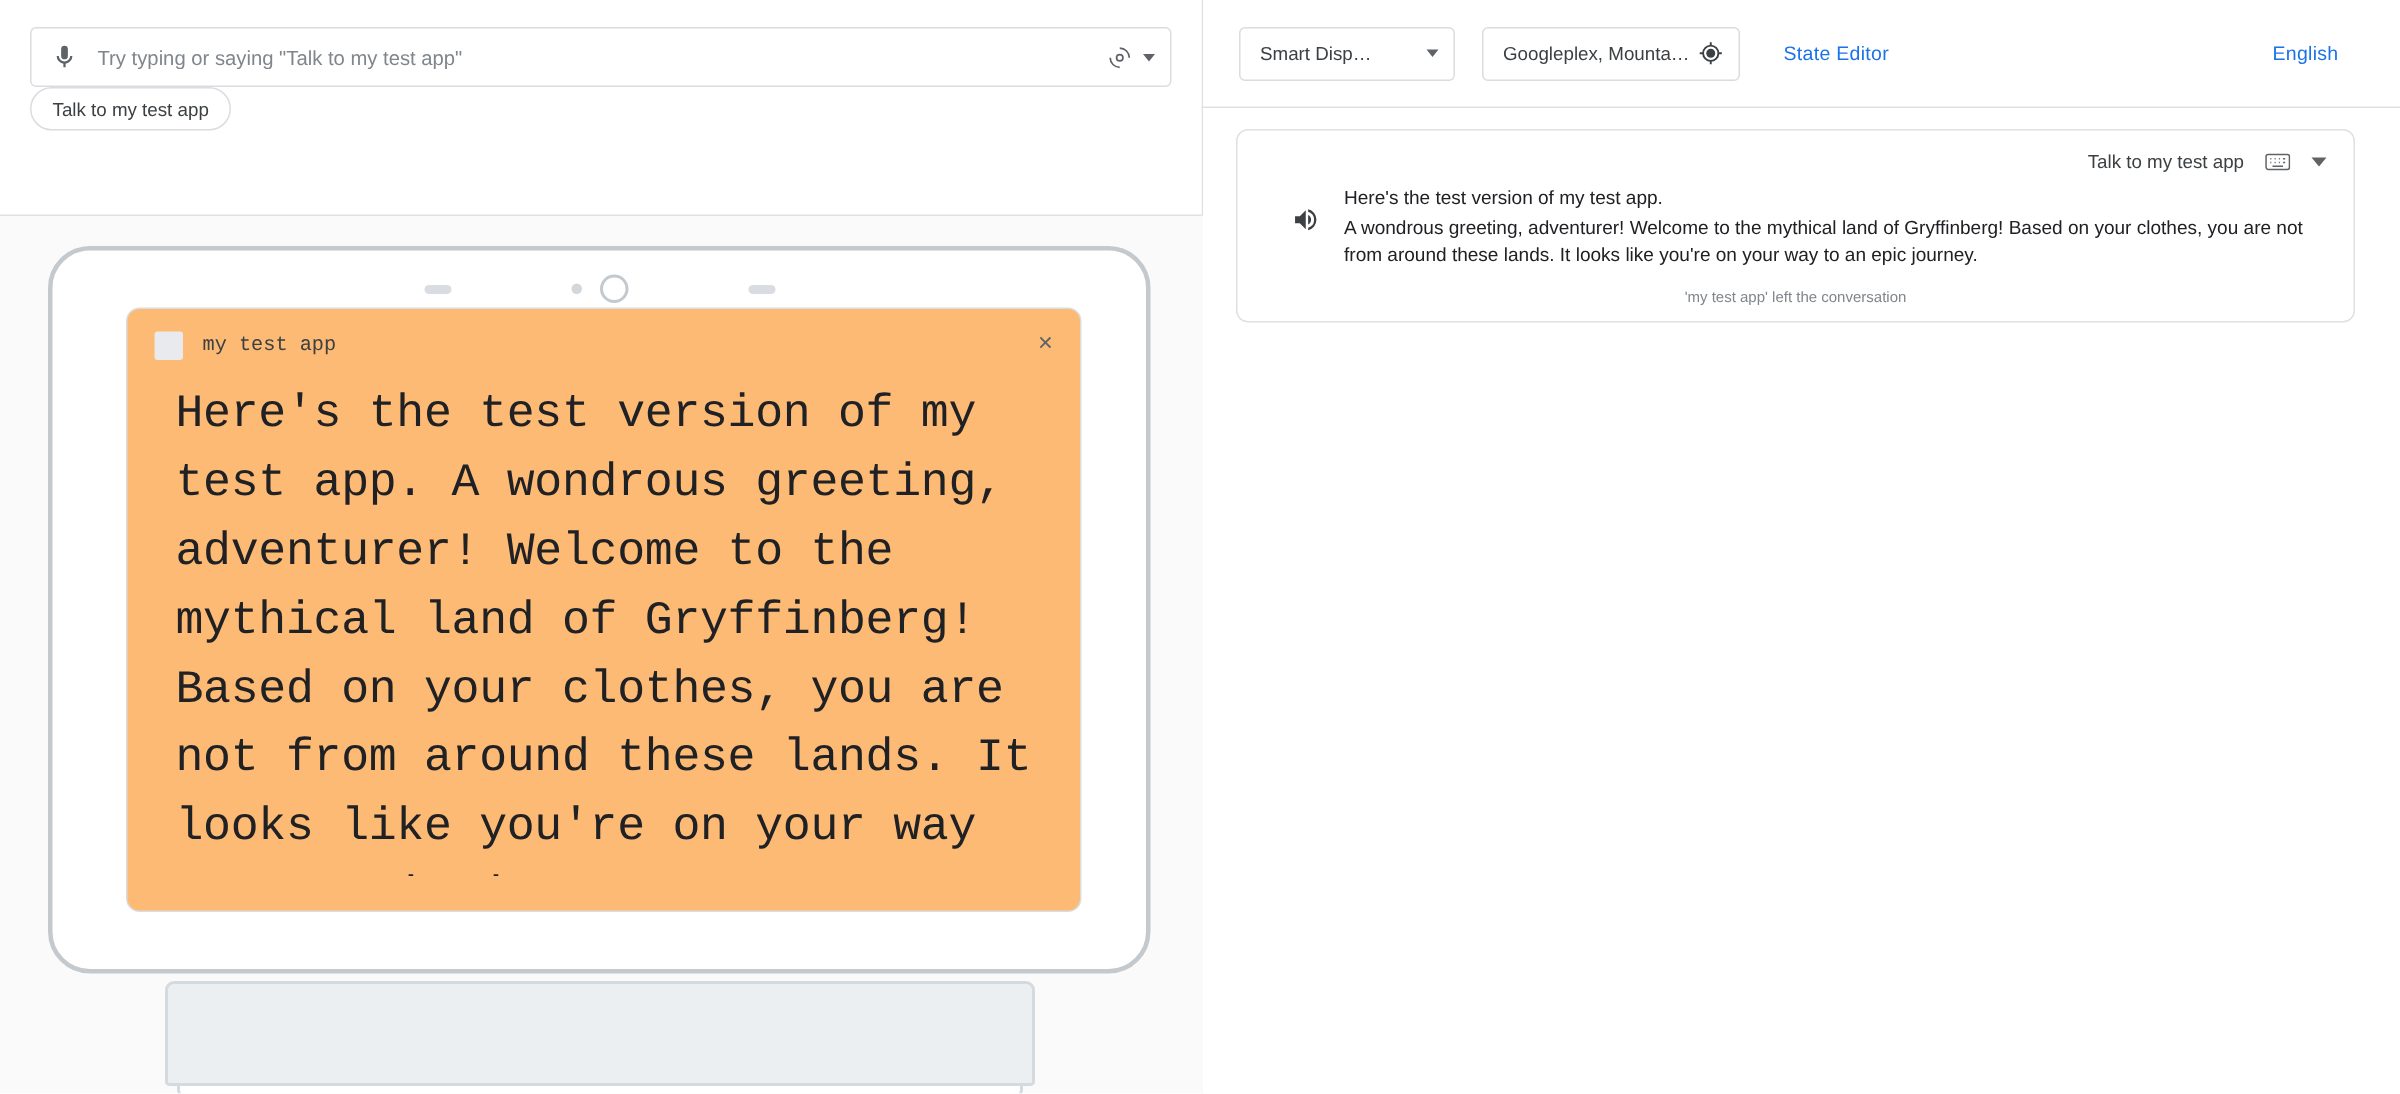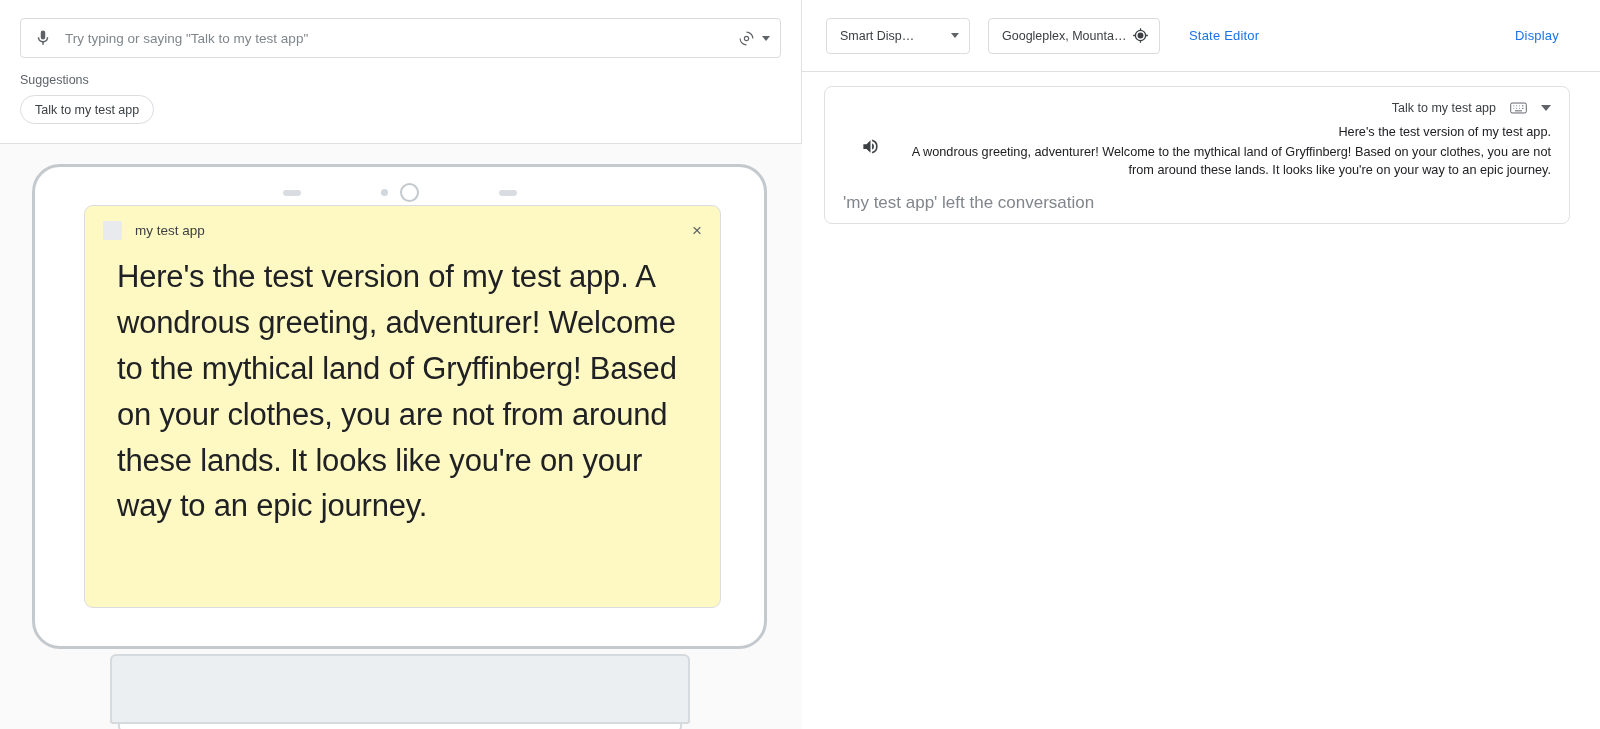--- a/index.html
+++ b/index.html
@@ -368,7 +368,7 @@
 
       <button class="text-btn">State Editor</button>
       <span class="toolbar-spacer"></span>
-      <button class="text-btn">Display</button>
+      <button class="text-btn">English</button>
     </div>
 
 

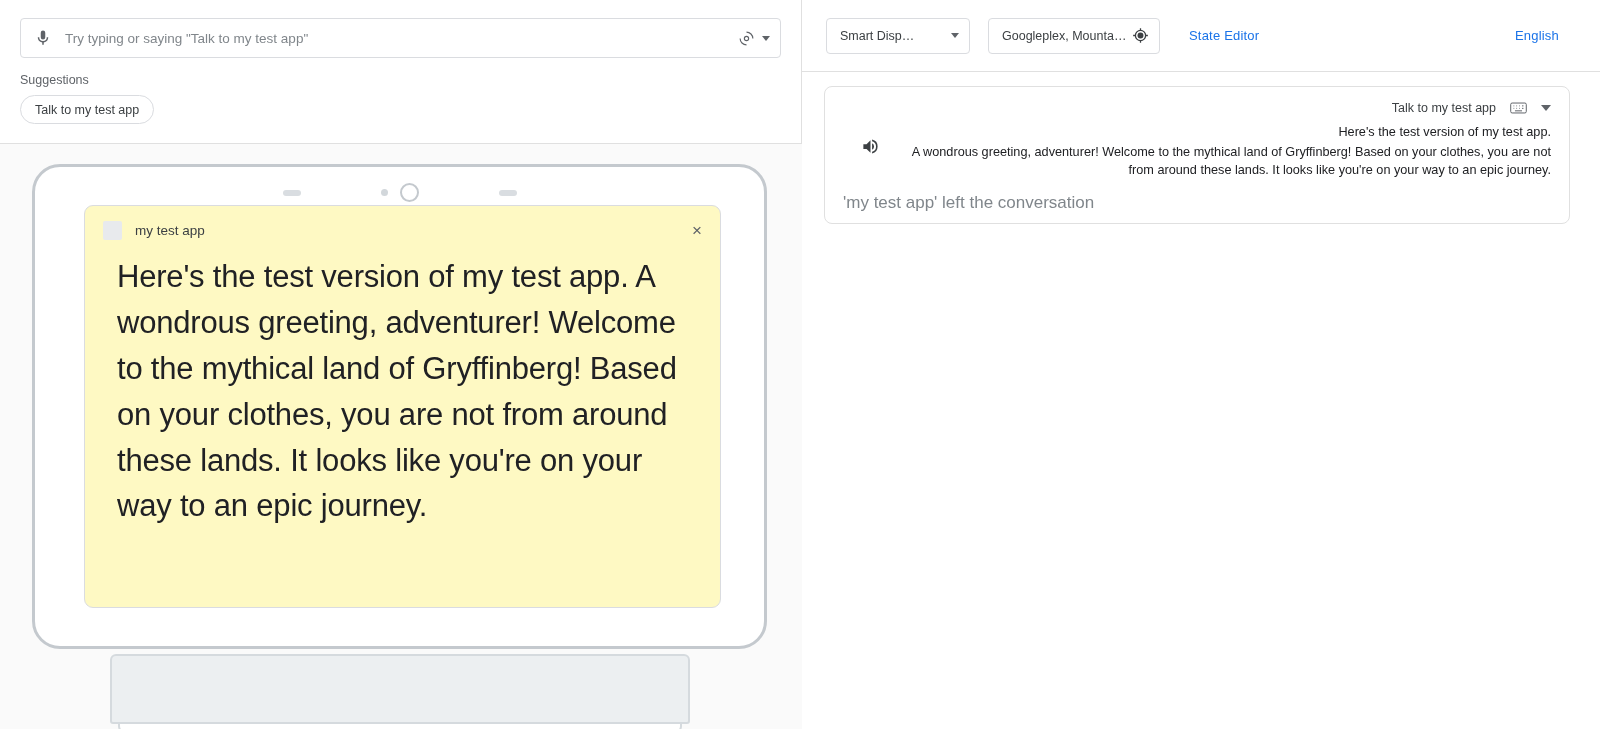--- a/index.html
+++ b/index.html
@@ -316,7 +316,6 @@
         </span>
       </div>
 
-      <div class="suggestions-label">Suggestions</div>
       <div class="chip">Talk to my test app</div>
     </div>
 

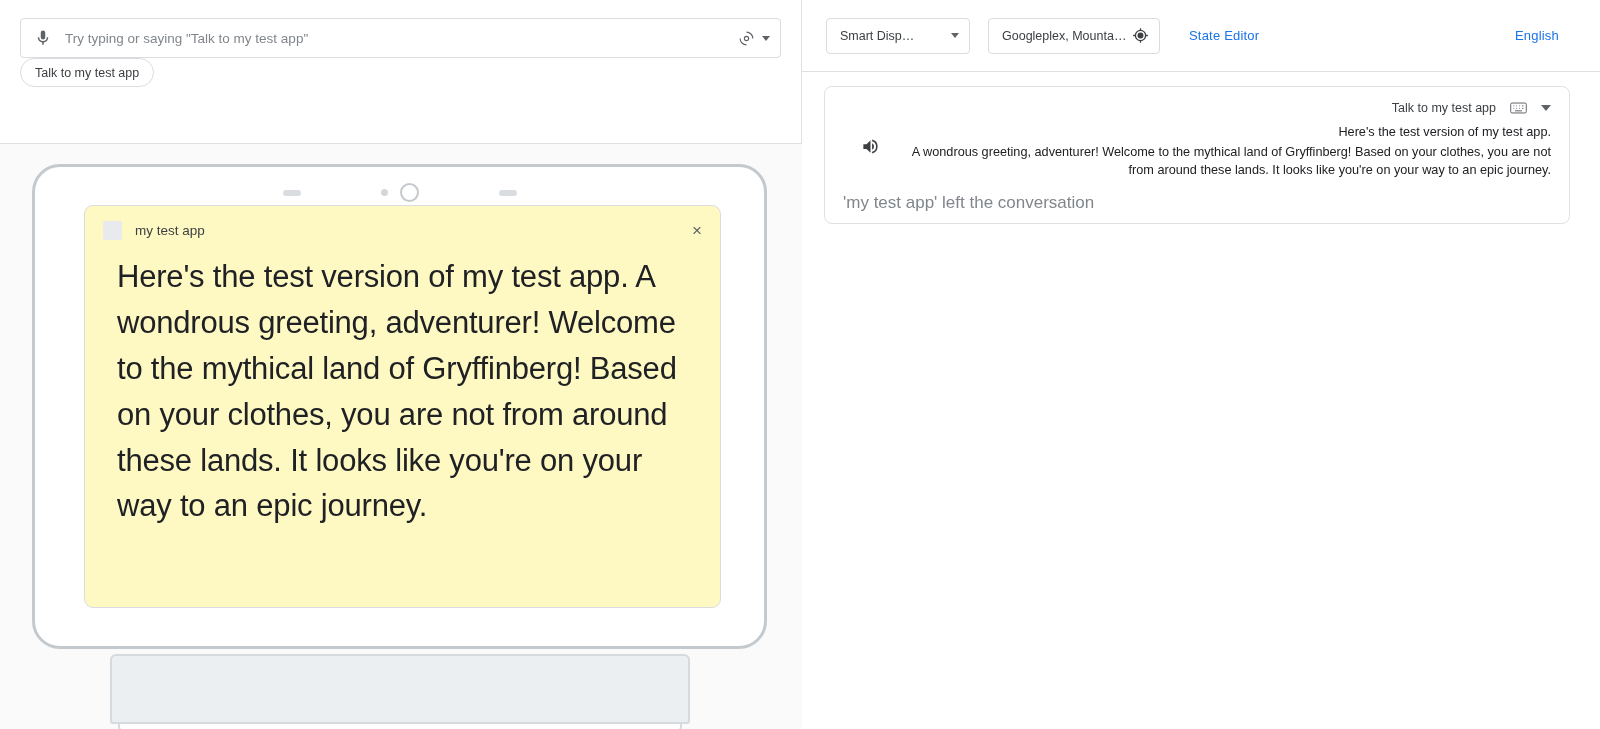--- a/index.html
+++ b/index.html
@@ -274,7 +274,7 @@
     border-top: 6px solid #5f6368;
     cursor: pointer;
   }
-  .response-row { display: flex; gap: 16px; align-items: flex-start; padding-left: 18px; text-align: right;}
+  .response-row { display: flex; gap: 16px; align-items: flex-start; padding-left: 18px;}
   .speaker-icon { width: 19px; height: 19px; flex: 0 0 19px; color: #3c4043; margin-top: 14px; }
   .response-text {
     font-size: 12.7px;

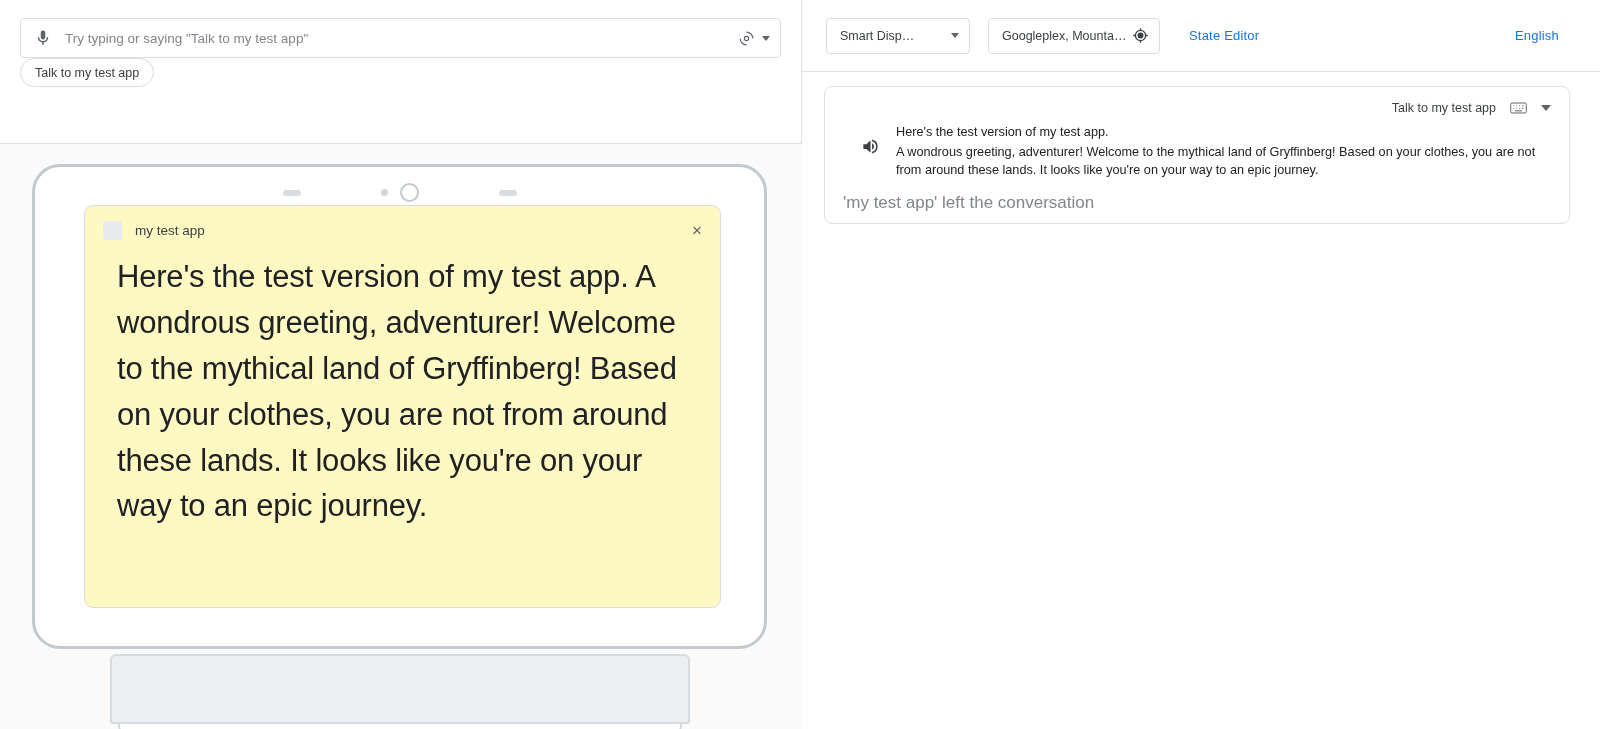--- a/index.html
+++ b/index.html
@@ -284,8 +284,8 @@
   }
   .response-text p { margin: 0 0 2px 0; }
   .left-convo {
-    text-align: left;
-    font-size: 17px;
+    text-align: center;
+    font-size: 10px;
     color: #80868b;
     margin-top: 12px;
   }

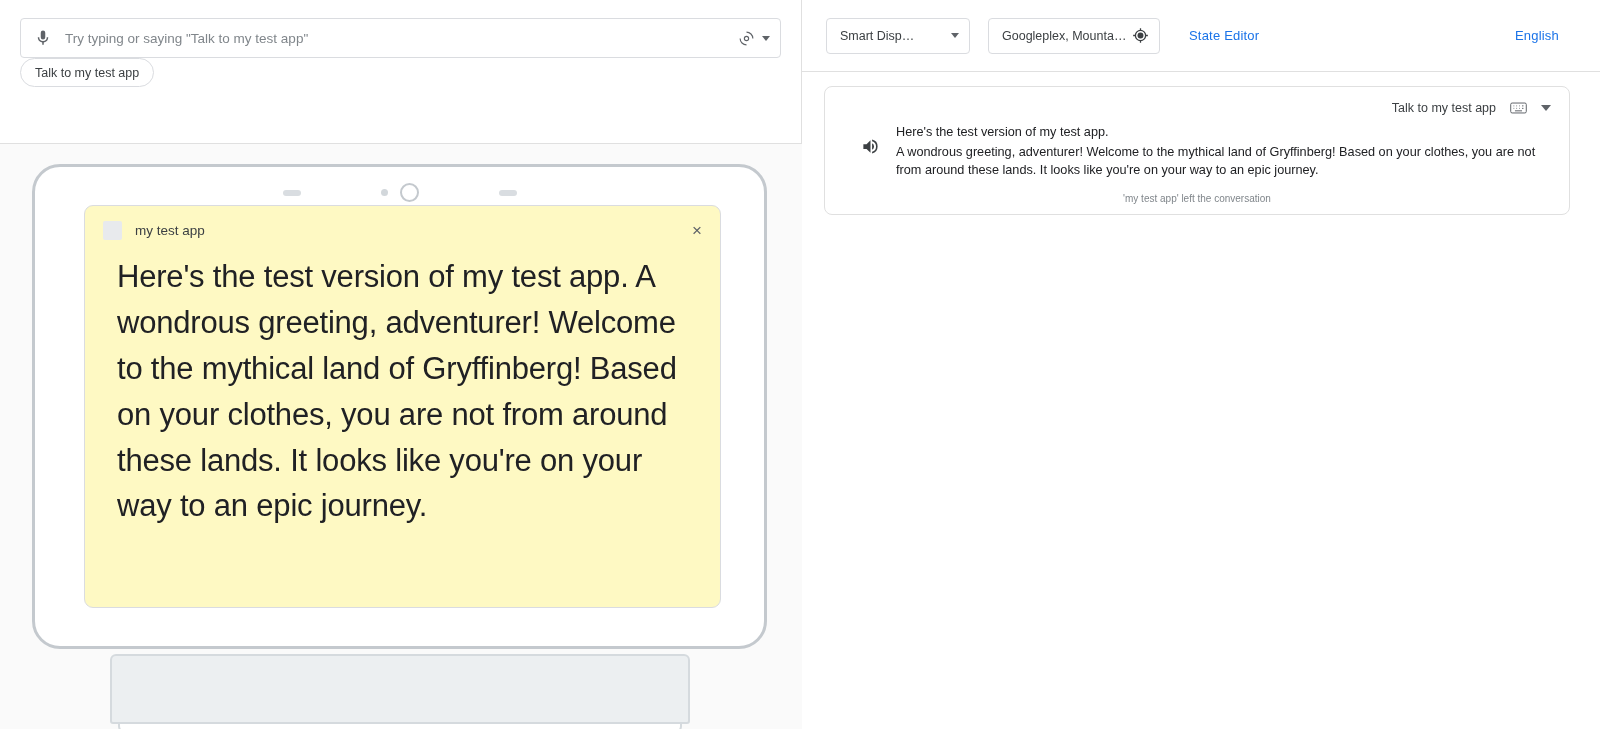--- a/index.html
+++ b/index.html
@@ -121,8 +121,9 @@
     width: 637px; height: 403px;
     border: 1px solid #dadce0;
     border-radius: 9px;
-    background: #fef9c3;
+    background: #fdba74;
     overflow: hidden;
+    font-family: Liberation Mono, monospace;
   }
   .card-header {
     display: flex;

